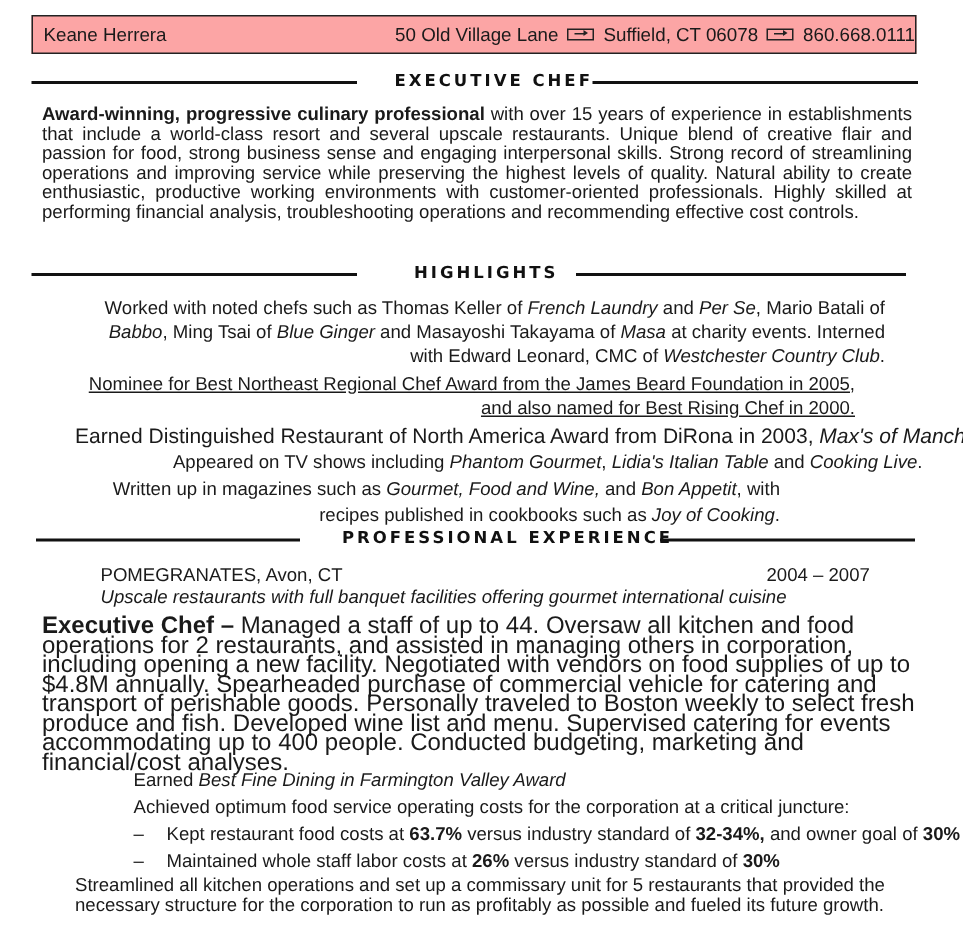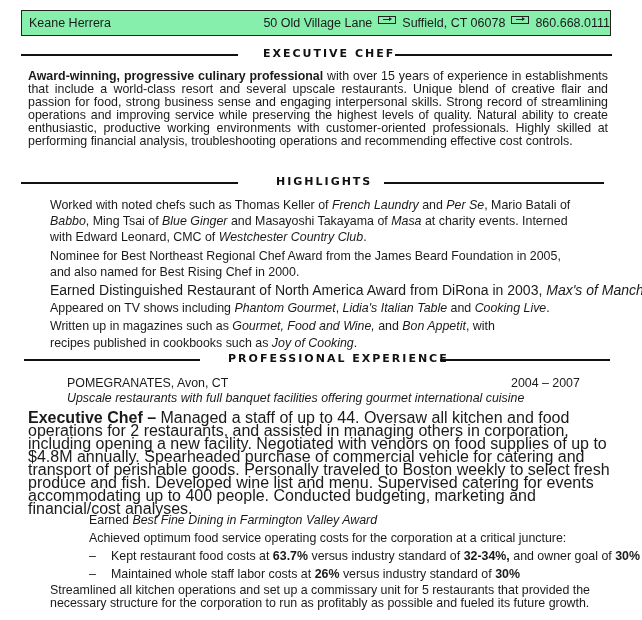--- a/index.html
+++ b/index.html
@@ -9,7 +9,7 @@
     }
     .header-box {
       position: absolute; left: 21px; top: 10px; width: 590px; height: 26px;
-      background: #86efac; border: 1px solid #222; box-sizing: border-box;
+      background: #fca5a5; border: 1px solid #222; box-sizing: border-box;
       font-size: 12.5px; display: flex; align-items: center; justify-content: space-between;
       padding: 0 0 0 7px;
     }

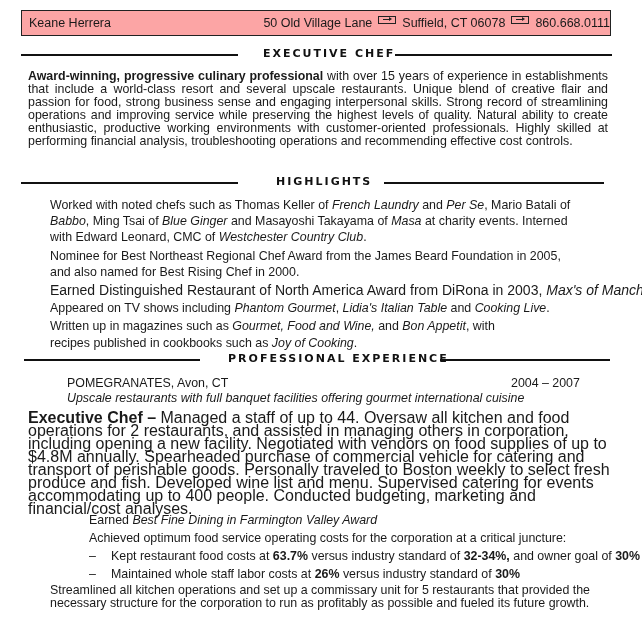--- a/index.html
+++ b/index.html
@@ -13,7 +13,7 @@
       font-size: 12.5px; display: flex; align-items: center; justify-content: space-between;
       padding: 0 0 0 7px;
     }
-    .header-box .contact { display: flex; align-items: flex-start; white-space: nowrap; }
+    .header-box .contact { display: flex; align-items: center; white-space: nowrap; }
     .sep-icon {
       display: inline-block; width: 18px; height: 8px; border: 1.5px solid #222;
       margin: 0 6px; position: relative; box-sizing: border-box; top: 0px;

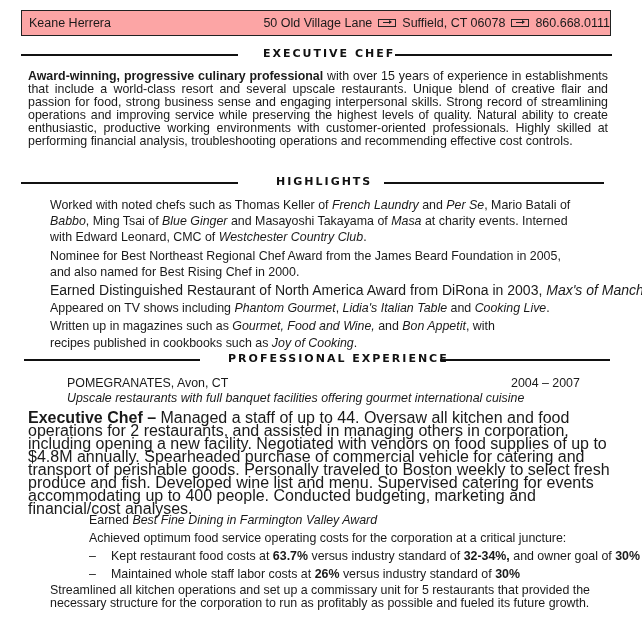--- a/index.html
+++ b/index.html
@@ -40,7 +40,7 @@
       position: absolute; font-size: 12.4px; line-height: 13px; color: #1a1a1a;
     }
     .justify { text-align: justify; }
-    .hl-item { margin: 0 0 2px 0; line-height: 16.2px; }
+    .hl-item { margin: 0 0 2px 0; line-height: 16.2px; text-align: right; }
     .hl-block { position: absolute; left: 50px; width: 565px; font-size: 12.4px; }
     .exp-line { position: absolute; font-size: 12.4px; white-space: nowrap; margin-left: 39px; }
     .dash-row { display: flex; }

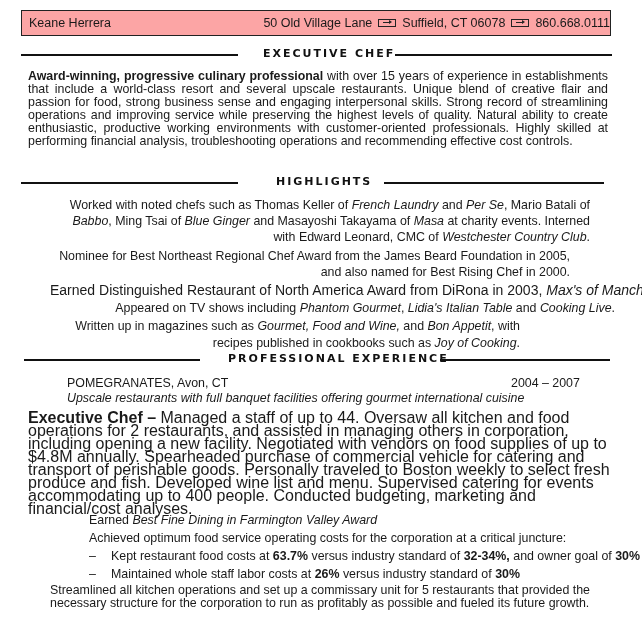--- a/index.html
+++ b/index.html
@@ -80,7 +80,7 @@
   <div class="hl-item" style="width:540px;">
     <span>Worked with noted chefs such as Thomas Keller of </span><i>French Laundry</i><span> and </span><i>Per Se</i><span>, Mario Batali of </span><i>Babbo</i><span>, Ming Tsai of </span><i>Blue Ginger</i><span> and Masayoshi Takayama of  </span><i>Masa</i><span> at charity events. Interned with Edward Leonard, CMC of </span><i>Westchester Country Club</i><span>.</span>
   </div>
-  <div class="hl-item" style="width:520px;">
+  <div class="hl-item" style="width:520px;text-decoration:underline;">
     <span>Nominee for Best Northeast Regional Chef Award from the James Beard Foundation in 2005, and also named for Best Rising Chef in 2000.</span>
   </div>
   <div class="hl-item" style="font-size:14px; white-space:nowrap;">

